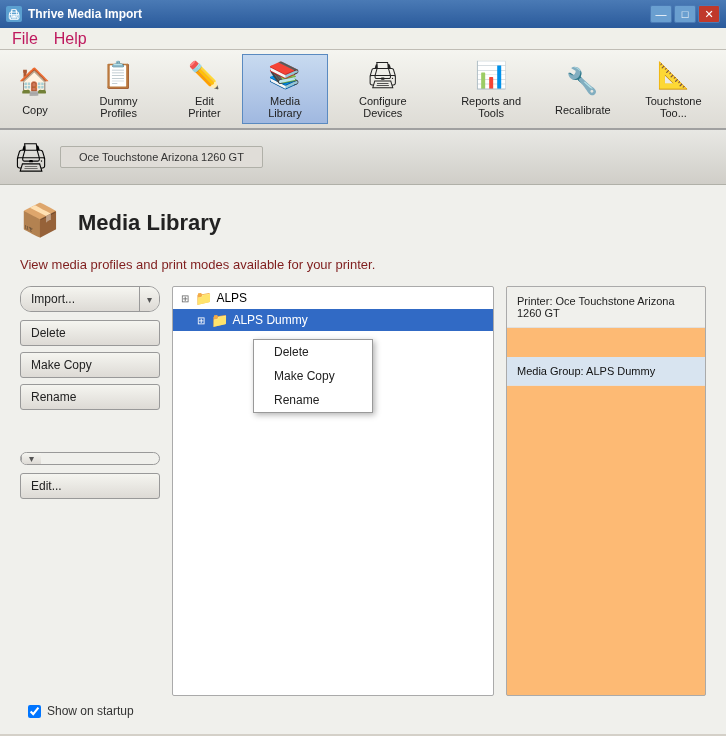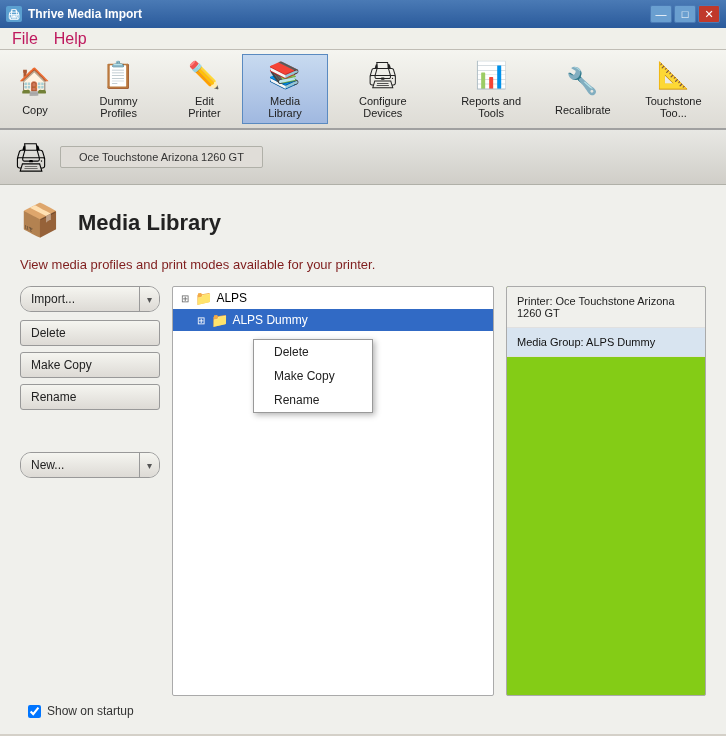--- a/index.html
+++ b/index.html
@@ -265,7 +265,7 @@
     .info-panel {
       width: 200px;
       border: 1px solid #aaa;
-      background: #84cc16;
+      background: #fdba74;
       border-radius: 2px;
       overflow: hidden;
     }

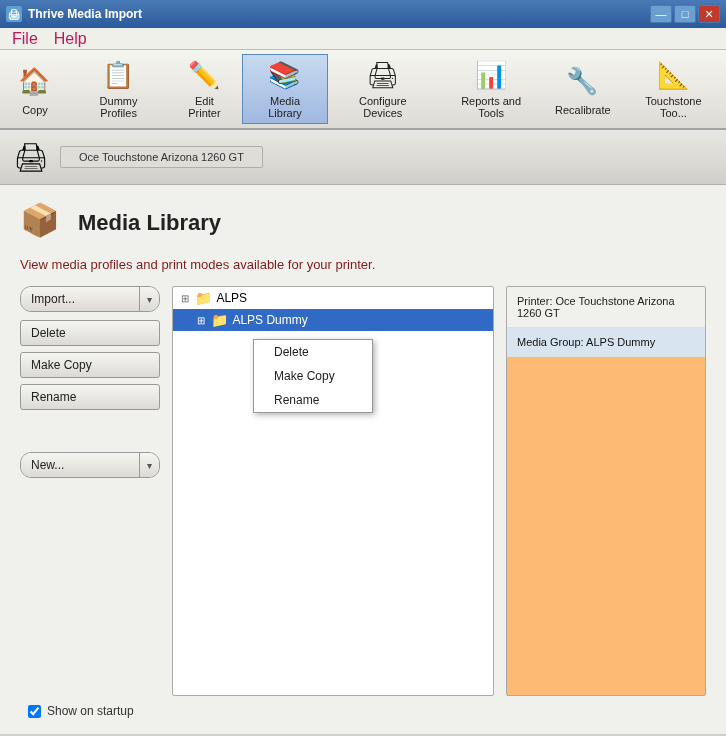--- a/index.html
+++ b/index.html
@@ -276,7 +276,7 @@
       border-bottom: 1px solid #e0e0e0;
       background: #f0f0ec;
     }
-    .info-row.highlight { background: #d8e4f0; color: #111; }
+    .info-row.highlight { background: #d8e4f0; color: #111; margin-top: 29px; }
 
     
     .bottom-bar {

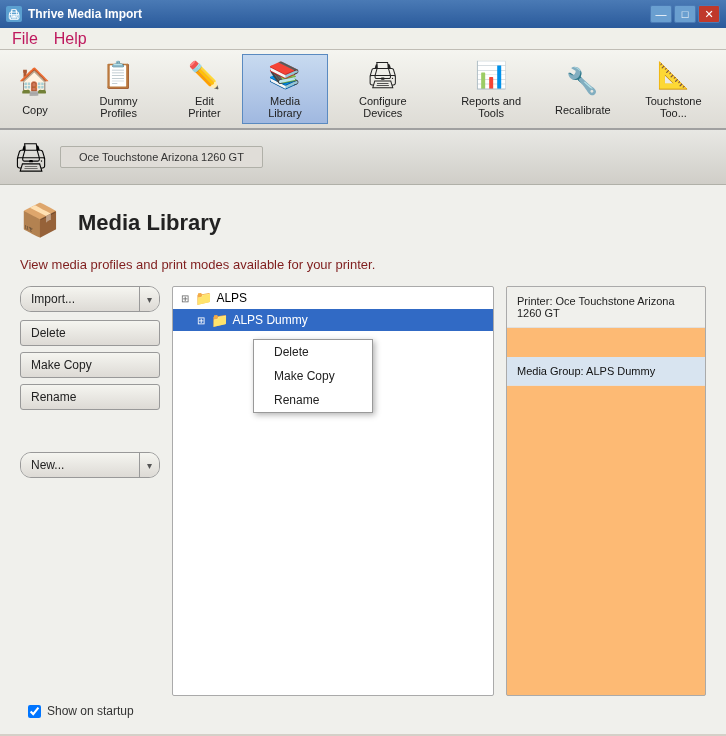--- a/index.html
+++ b/index.html
@@ -375,7 +375,6 @@
       <button class="btn-solo">Rename</button>
       <div class="sidebar-spacer"></div>
       <div class="btn-group">
-        <button class="btn-main">New...</button>
         <button class="btn-dropdown">▾</button>
       </div>
     </div>

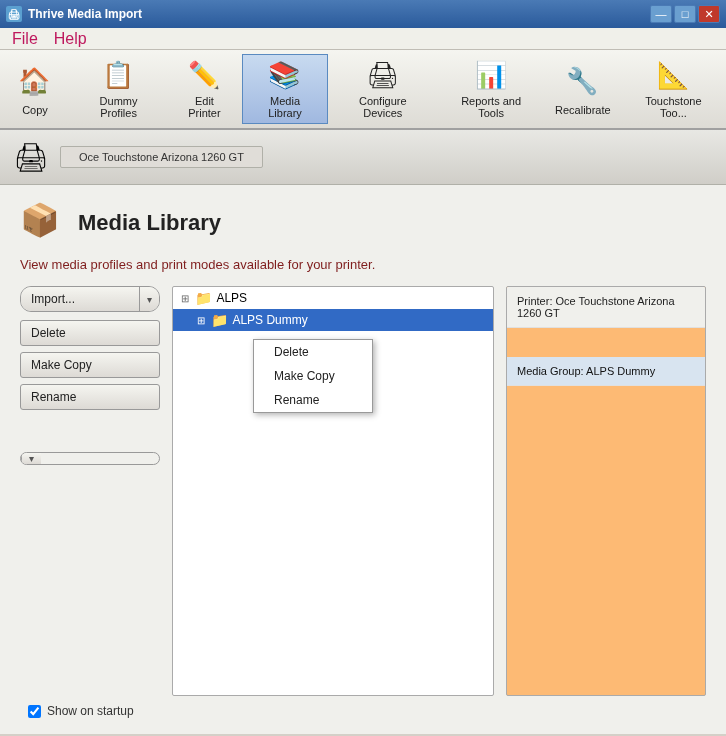--- a/index.html
+++ b/index.html
@@ -377,6 +377,7 @@
       <div class="btn-group">
         <button class="btn-dropdown">▾</button>
       </div>
+      <button class="btn-solo">Edit...</button>
     </div>
 
     <div class="tree-panel">

